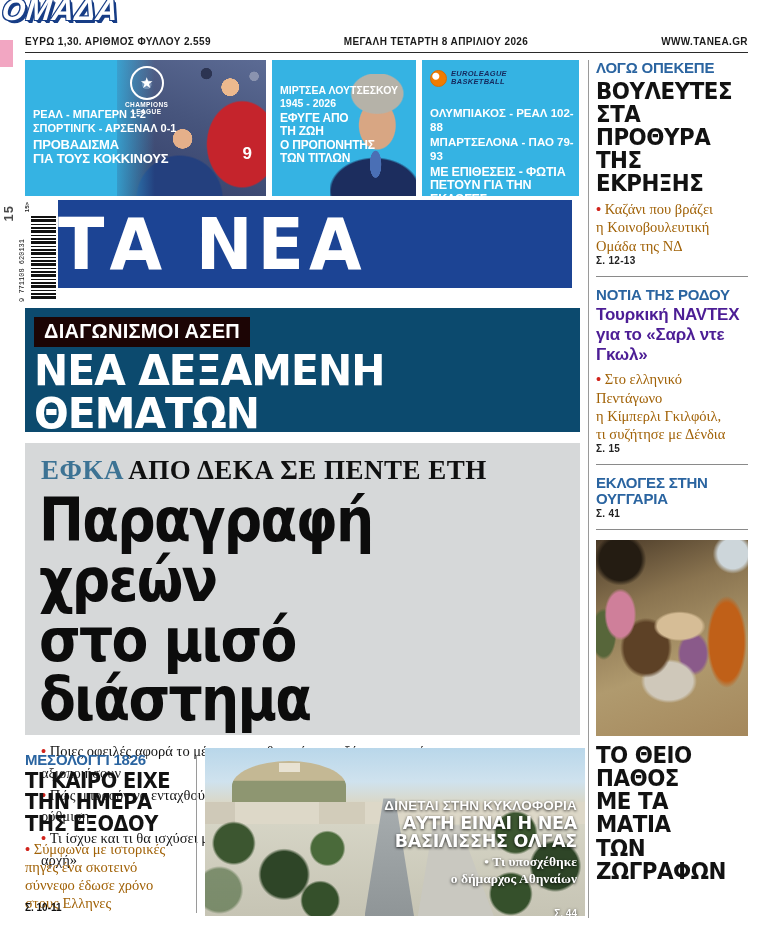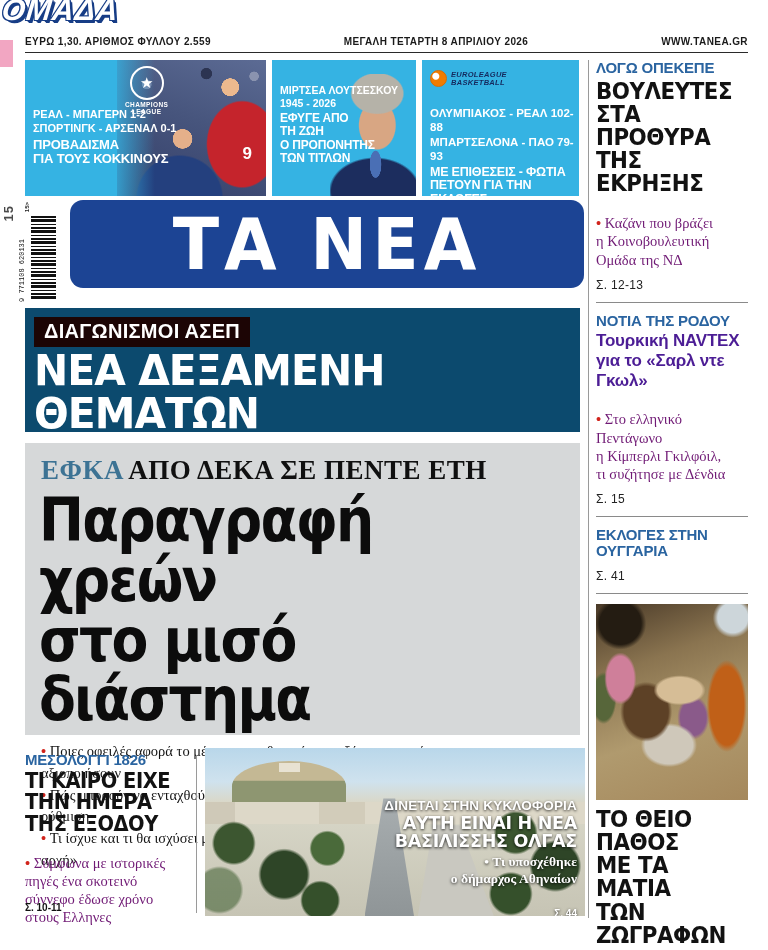--- a/index.html
+++ b/index.html
@@ -47,7 +47,7 @@
        radial-gradient(ellipse 19px 25px at 55% 42%, #d8a683 94%, transparent),
        radial-gradient(ellipse 6px 14px at 53% 74%, #4a6fb5 94%, transparent),
        radial-gradient(ellipse 46px 34px at 52% 96%, #1c2d5e 94%, transparent);}
-  #el-logo{position:absolute;left:8px;top:10px;display:flex;gap:4px;align-items:flex-end;z-index:3;}
+  #el-logo{position:absolute;left:8px;top:10px;display:flex;gap:4px;align-items:flex-start;z-index:3;}
   .el-ball{width:15px;height:15px;border-radius:50%;border:1px solid #d96c00;
      background:radial-gradient(circle at 32% 35%, #fff 0 3px, #f07c00 4px);}
   .el-words{font-size:7.5px;font-weight:800;font-style:italic;color:#152a5e;line-height:1.1;letter-spacing:.3px;}

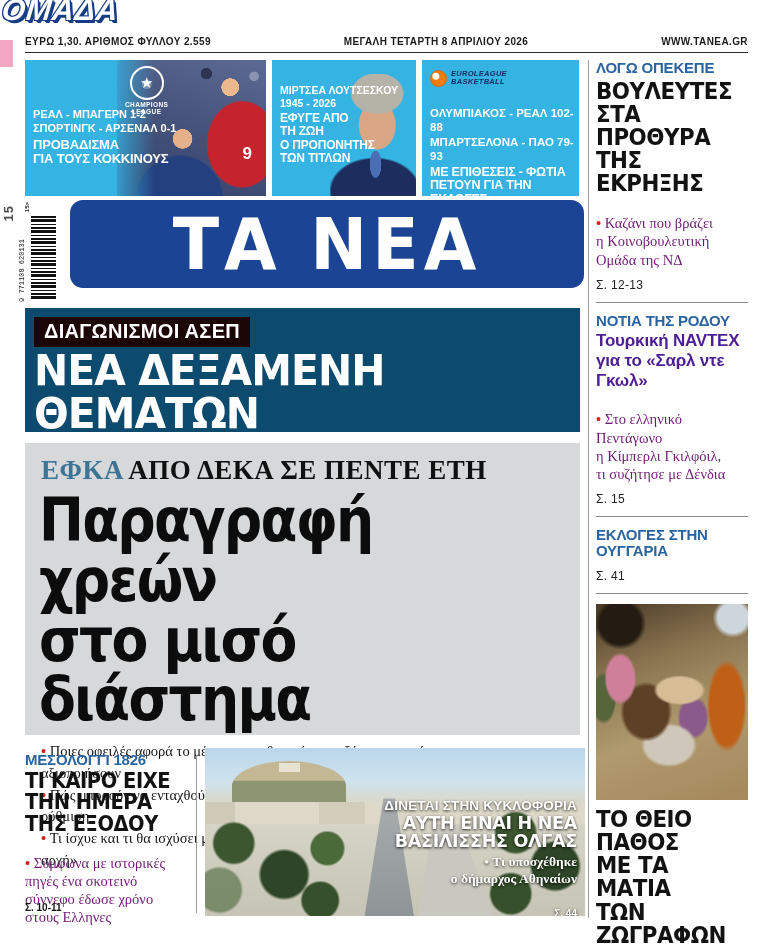--- a/index.html
+++ b/index.html
@@ -61,8 +61,8 @@
      background:repeating-linear-gradient(180deg,#111 0 2px,#fff 2px 3px,#111 3px 6px,#fff 6px 8px,#111 8px 9px,#fff 9px 11px);}
   #barcode-num{position:absolute;left:0px;top:12px;height:88px;writing-mode:vertical-rl;
      transform:rotate(180deg);font-family:"Liberation Mono",monospace;font-size:7px;color:#111;}
-  #masthead{left:70px;top:200px;width:514px;height:88px;background:#1c4494;
-     display:flex;align-items:center;justify-content:center;border-radius:13px;}
+  #masthead{left:58px;top:200px;width:514px;height:88px;background:#1c4494;
+     display:flex;align-items:center;justify-content:flex-start;}
   #masthead-title{color:#fff;font-family:"DejaVu Sans",sans-serif;font-weight:800;
      font-size:68px;letter-spacing:5px;transform:scaleY(1.04);}
   

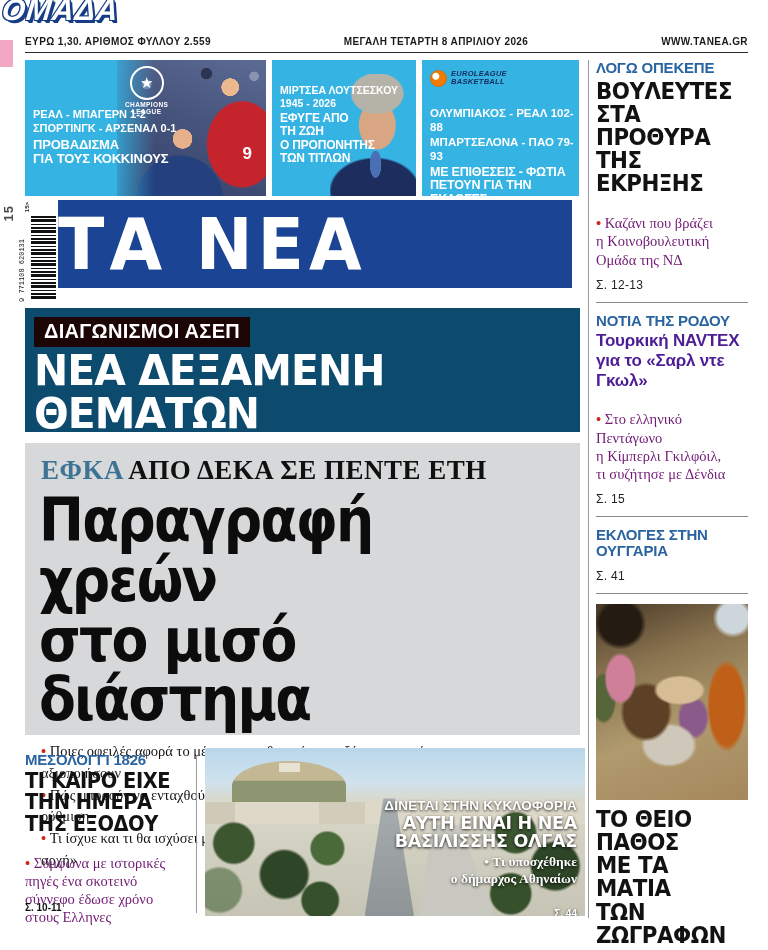--- a/index.html
+++ b/index.html
@@ -96,7 +96,7 @@
   .sb-head-big{font-family:"DejaVu Sans",sans-serif;font-size:22.5px;font-weight:800;
      line-height:1.03;color:#121212;letter-spacing:-.5px;transform:scaleX(.95);transform-origin:left top;}
   .sb-head-gray{font-size:17px;font-weight:600;color:#4c1d95;line-height:1.18;letter-spacing:-.2px;}
-  .sb-body{font-family:"Liberation Serif",serif;font-size:14.5px;line-height:1.25;color:#701a75;margin-top:19px;}
+  .sb-body{font-family:"Liberation Serif",serif;font-size:14.5px;line-height:1.25;color:#a16207;margin-top:5px;}
   .sb-body::before{content:"• ";color:#d1241c;font-weight:700;}
   .sb-page{font-size:12px;font-weight:400;color:#222;margin-top:9px;letter-spacing:.3px;}
   .sb-div{border:none;border-top:1px solid #8a8a8a;margin:10px 0;}

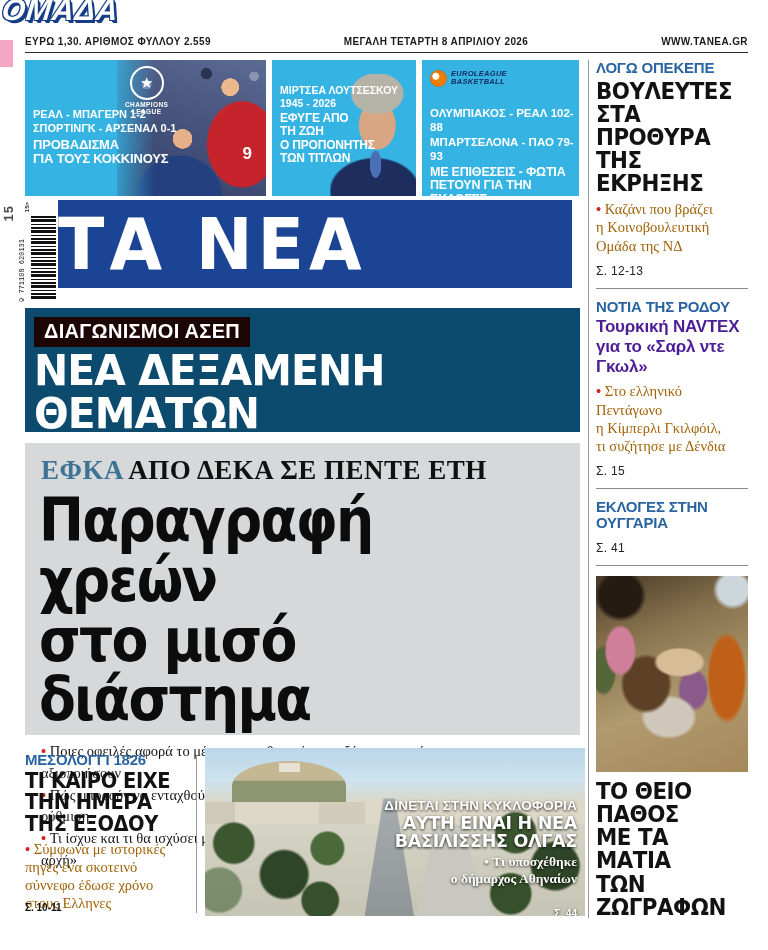--- a/index.html
+++ b/index.html
@@ -98,7 +98,7 @@
   .sb-head-gray{font-size:17px;font-weight:600;color:#4c1d95;line-height:1.18;letter-spacing:-.2px;}
   .sb-body{font-family:"Liberation Serif",serif;font-size:14.5px;line-height:1.25;color:#a16207;margin-top:5px;}
   .sb-body::before{content:"• ";color:#d1241c;font-weight:700;}
-  .sb-page{font-size:12px;font-weight:400;color:#222;margin-top:9px;letter-spacing:.3px;}
+  .sb-page{font-size:10px;font-weight:700;color:#222;letter-spacing:.3px;}
   .sb-div{border:none;border-top:1px solid #8a8a8a;margin:10px 0;}
   #painting{width:152px;height:196px;margin-top:2px;
      background:

